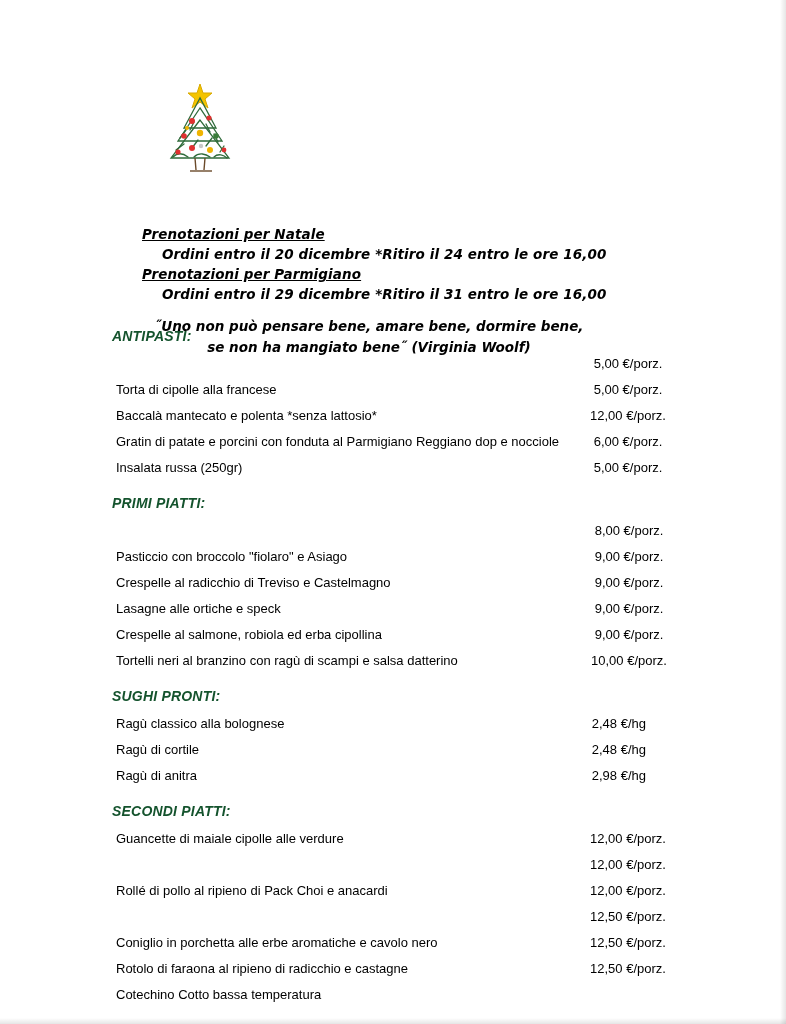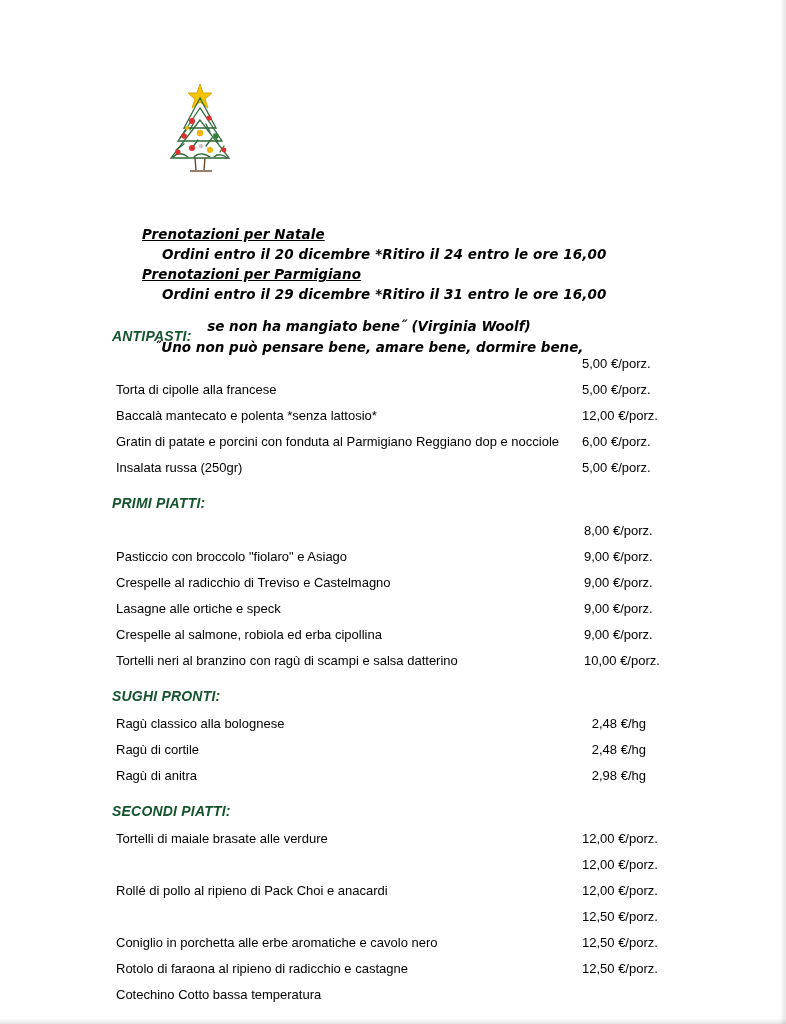--- a/index.html
+++ b/index.html
@@ -169,8 +169,8 @@
     <div class="hdr-line hdr-title">Prenotazioni per Parmigiano</div>
     <div class="hdr-line hdr-sub">Ordini entro il 29 dicembre *Ritiro il 31 entro le ore 16,00</div>
     <div class="quote">
+      <div>˝Uno non può pensare bene, amare bene, dormire bene,</div>
       <div>se non ha mangiato bene˝  (Virginia Woolf)</div>
-      <div>˝Uno non può pensare bene, amare bene, dormire bene,</div>
     </div>
   </div>
 

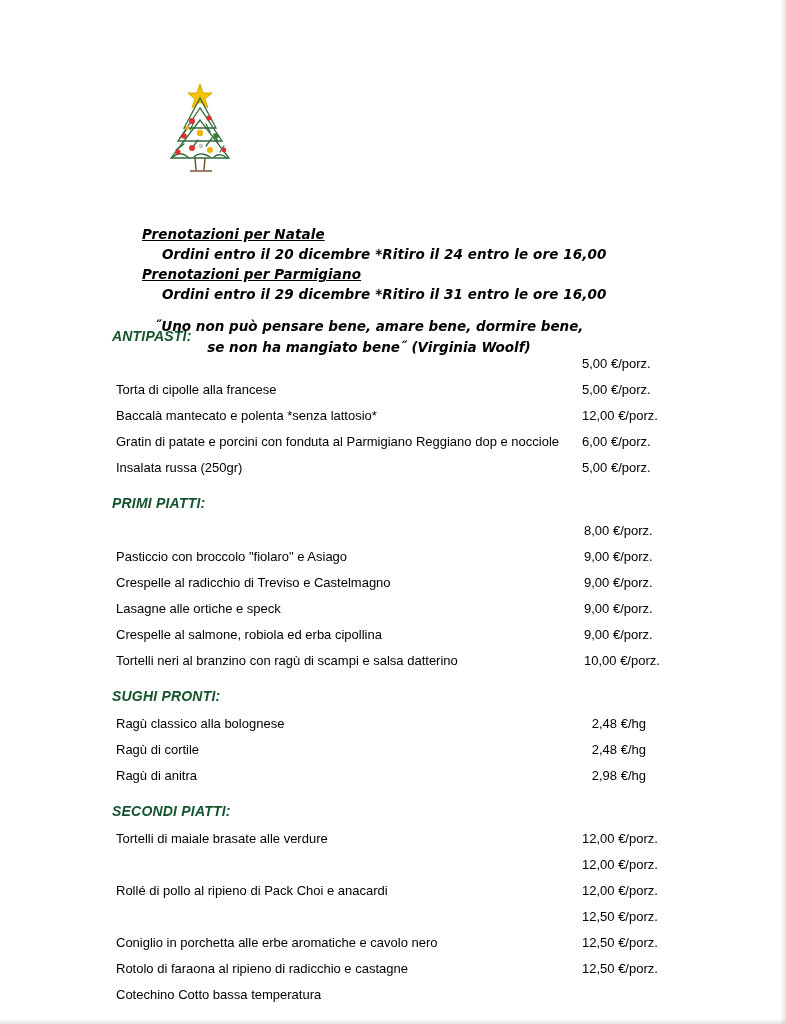--- a/index.html
+++ b/index.html
@@ -114,7 +114,7 @@
   }
   .row .price {
     white-space: nowrap;
-    text-align: left;
+    text-align: center;
     width: 92px;
     flex: 0 0 92px;
   }

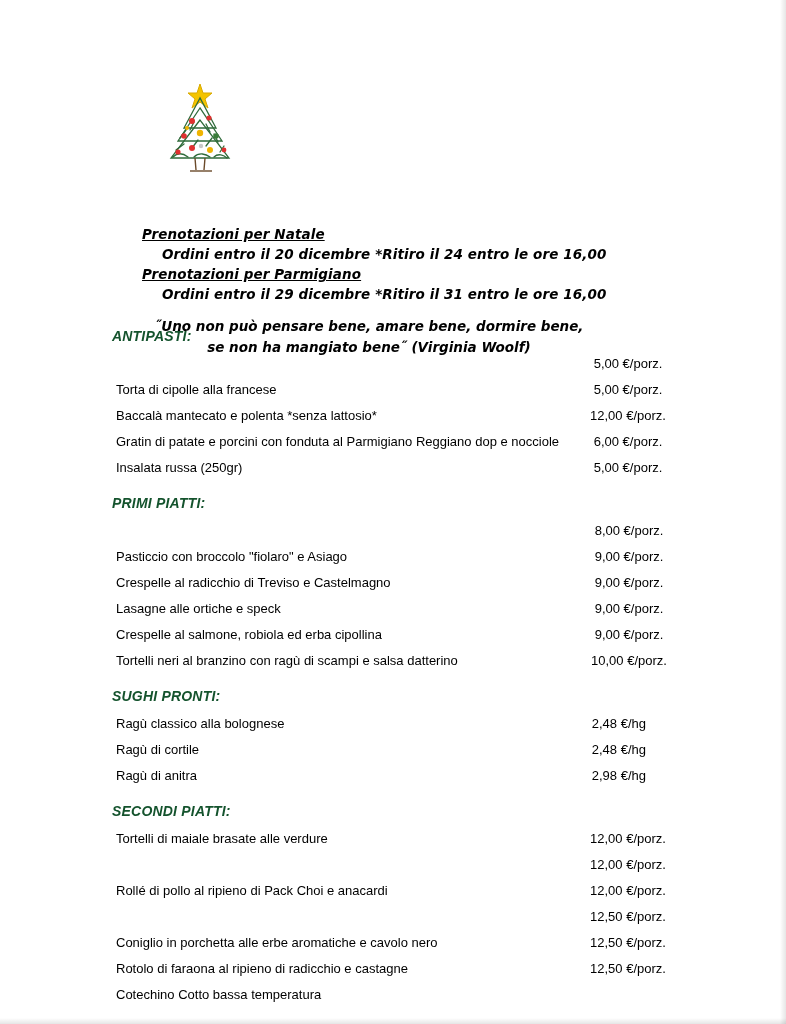--- a/index.html
+++ b/index.html
@@ -259,7 +259,7 @@
     <div class="section sec-secondi">
       <div class="section-title">SECONDI PIATTI:</div>
       <div class="row">
-        <span class="name">Tortelli di maiale brasate alle verdure</span>
+        <span class="name">Guancette di maiale cipolle alle verdure</span>
         <span class="spacer"></span>
         <span class="price">12,00 €/porz.</span>
       </div>

